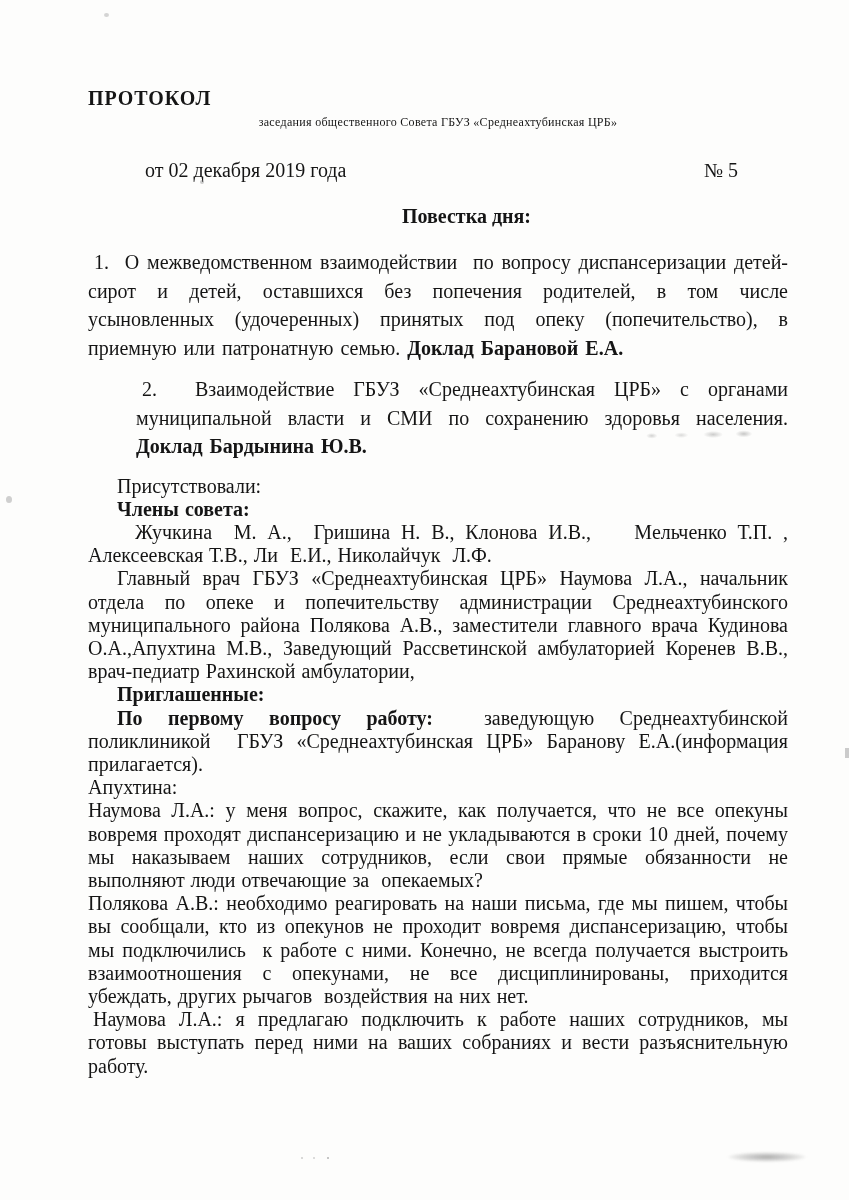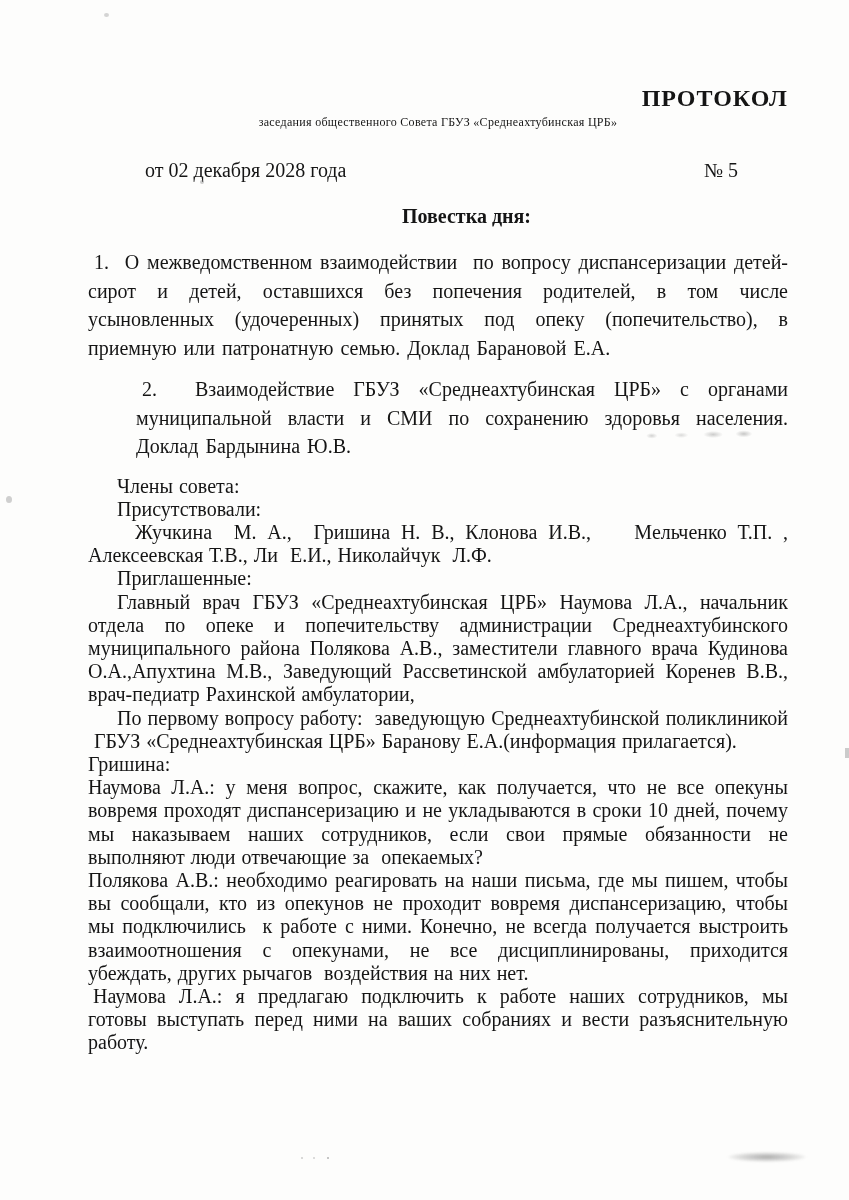--- a/index.html
+++ b/index.html
@@ -15,7 +15,7 @@
   }
   p{margin:0;padding:0;text-align:center;}
   .title{
-    text-align:right;font-weight:700;font-size:24px;line-height:24px;
+    text-align:left;font-weight:700;font-size:20px;line-height:24px;
     letter-spacing:1px;
   }
   .subtitle{

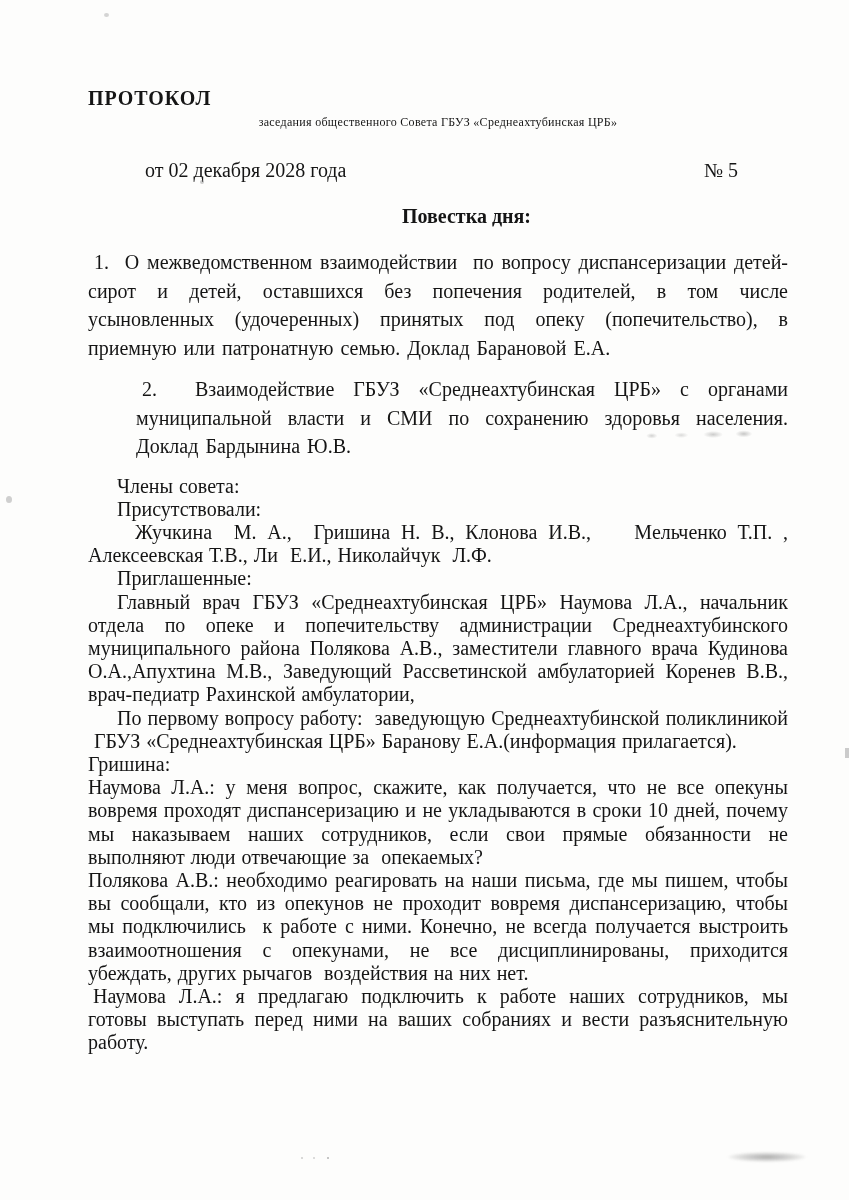--- a/index.html
+++ b/index.html
@@ -79,7 +79,7 @@
   <p class="subtitle">заседания общественного Совета ГБУЗ «Среднеахтубинская ЦРБ»</p>
 
   <div class="dateline">
-    <span>от 02 декабря 2028 года</span>
+    <span>от 02 декабря 2019 года</span>
     <span>№ 5</span>
   </div>
 

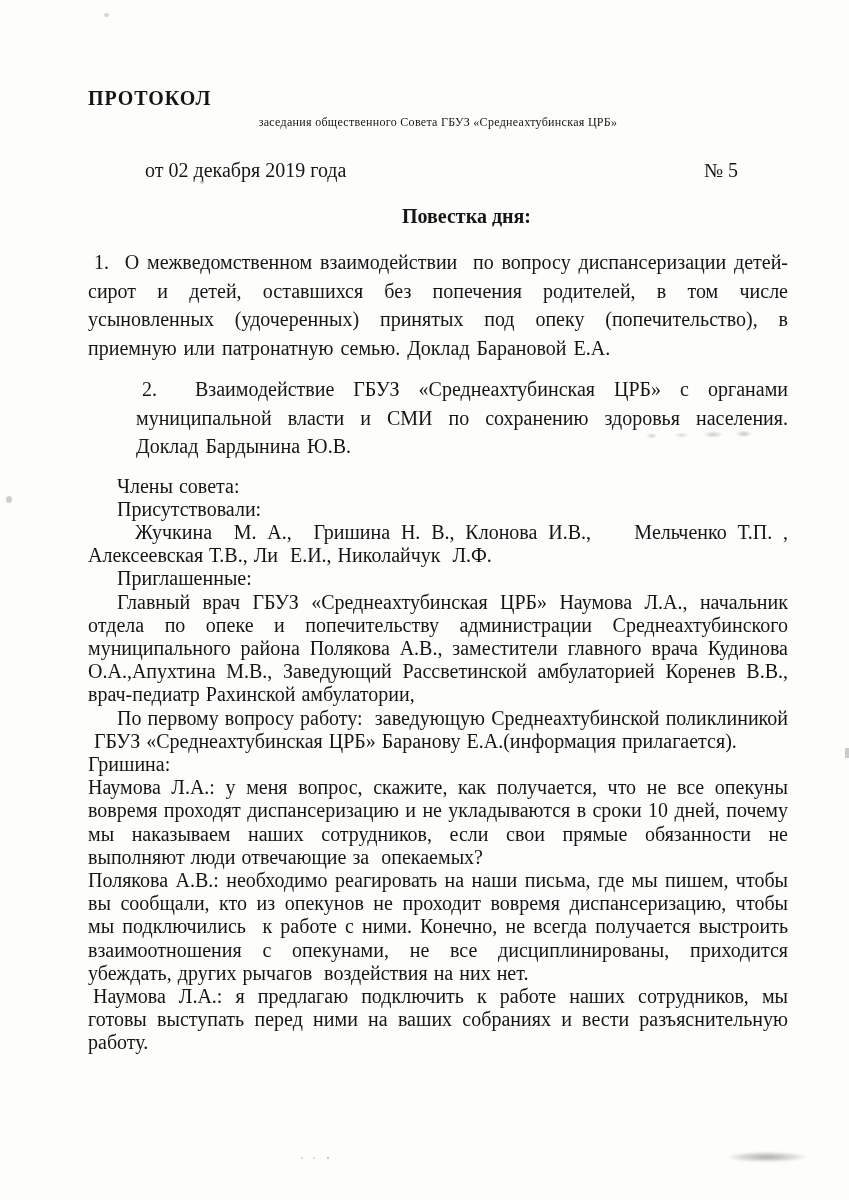--- a/index.html
+++ b/index.html
@@ -41,7 +41,7 @@
   .indent29{text-indent:29px;}
   .indent47{text-indent:47px;}
   .indent5{text-indent:5px;}
-  .bold{font-weight:400;}
+  .bold{font-weight:700;}
   
   .artifact{position:absolute;pointer-events:none;}
   .ghost-text{

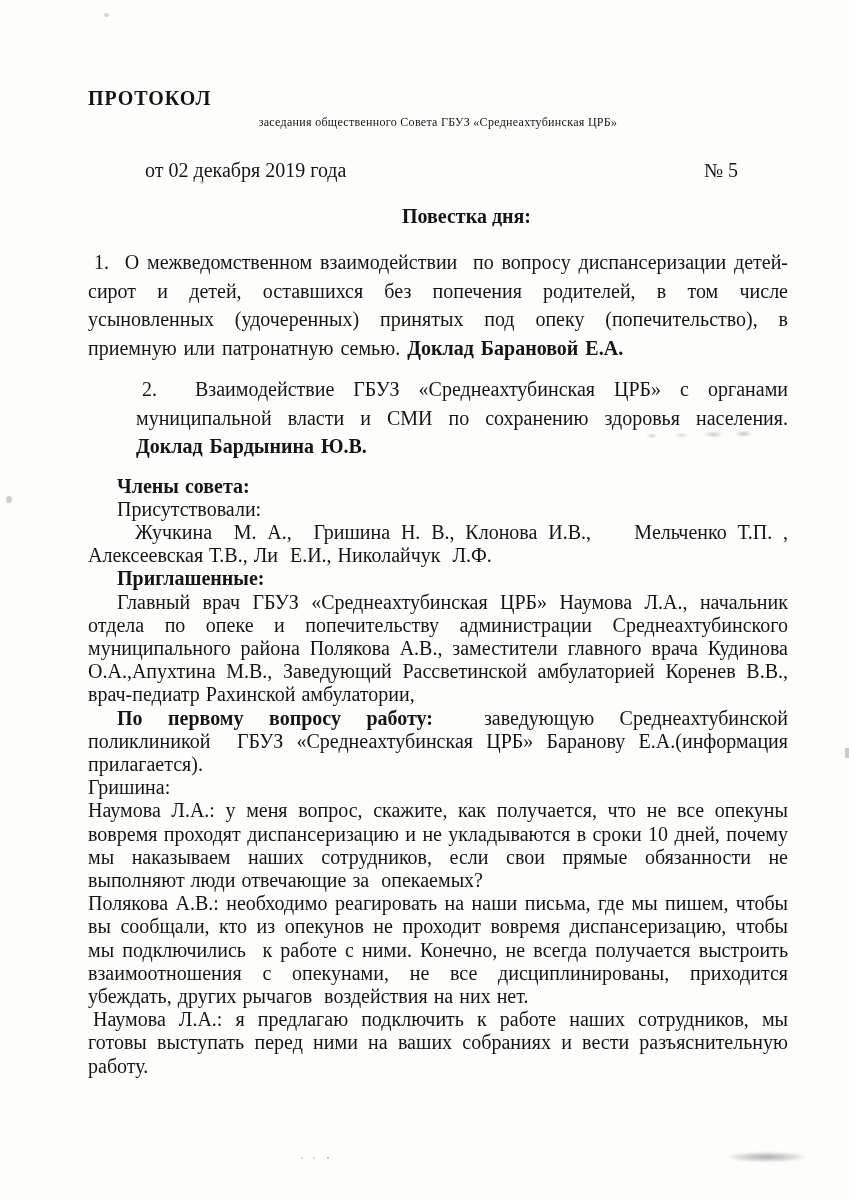--- a/index.html
+++ b/index.html
@@ -90,8 +90,8 @@
   <p class="agenda-item second"><span>2. &nbsp;Взаимодействие ГБУЗ «Среднеахтубинская ЦРБ» с органами муниципальной власти и СМИ по сохранению здоровья населения. </span><span class="bold">Доклад Бардынина Ю.В.</span></p>
 
   <div class="body-block">
+    <p class="indent29">Присутствовали:</p>
     <p class="indent29 bold">Члены совета:</p>
-    <p class="indent29">Присутствовали:</p>
     <p class="indent47">Жучкина&nbsp; М.&nbsp;А., &nbsp;Гришина Н.&nbsp;В., Клонова И.В., &nbsp;&nbsp;&nbsp;Мельченко Т.П.&nbsp;, Алексеевская Т.В., Ли&nbsp; Е.И., Николайчук&nbsp; Л.Ф.</p>
     <p class="indent29 bold">Приглашенные:</p>
     <p class="indent29">Главный врач ГБУЗ «Среднеахтубинская ЦРБ» Наумова Л.А., начальник отдела по опеке и попечительству администрации Среднеахтубинского муниципального района Полякова А.В., заместители главного врача Кудинова О.А.,Апухтина М.В., Заведующий Рассветинской амбулаторией Коренев В.В., врач-педиатр Рахинской амбулатории,</p>

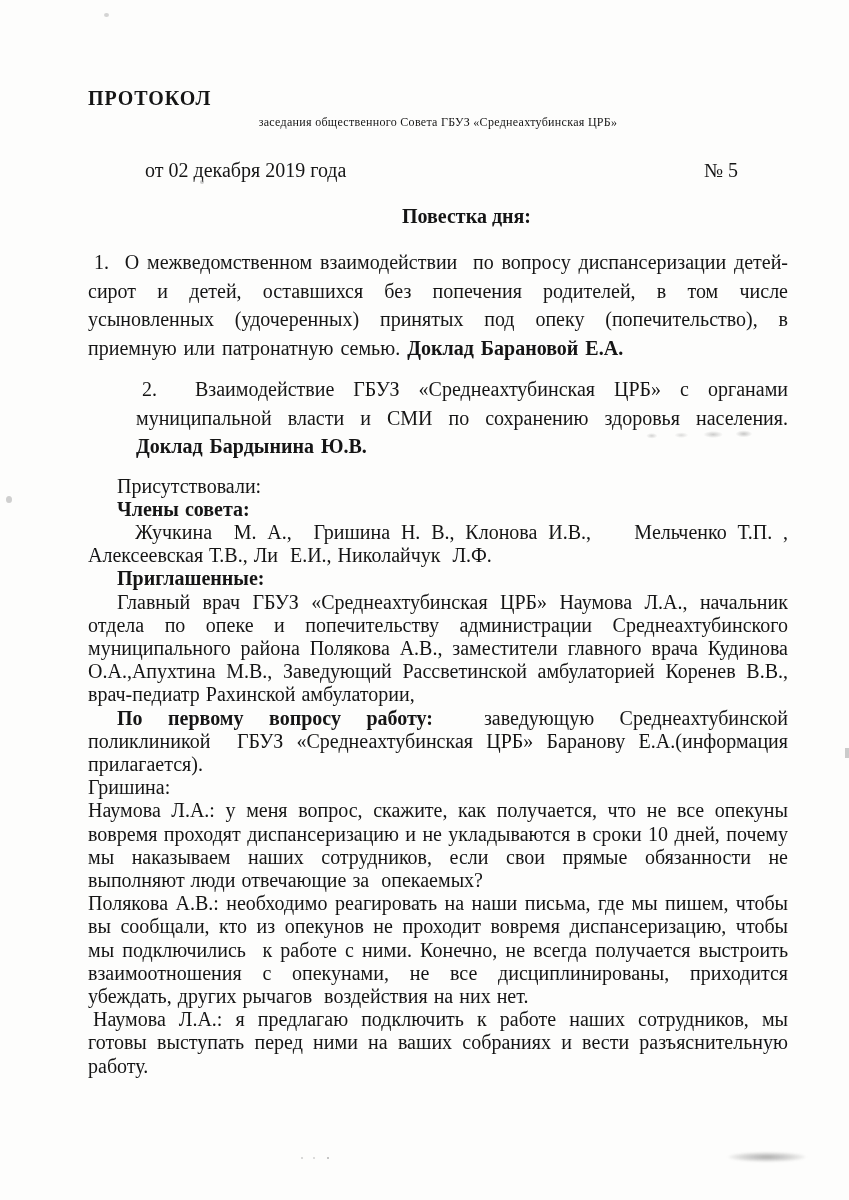--- a/index.html
+++ b/index.html
@@ -93,8 +93,8 @@
     <p class="indent29">Присутствовали:</p>
     <p class="indent29 bold">Члены совета:</p>
     <p class="indent47">Жучкина&nbsp; М.&nbsp;А., &nbsp;Гришина Н.&nbsp;В., Клонова И.В., &nbsp;&nbsp;&nbsp;Мельченко Т.П.&nbsp;, Алексеевская Т.В., Ли&nbsp; Е.И., Николайчук&nbsp; Л.Ф.</p>
+    <p class="indent29">Главный врач ГБУЗ «Среднеахтубинская ЦРБ» Наумова Л.А., начальник отдела по опеке и попечительству администрации Среднеахтубинского муниципального района Полякова А.В., заместители главного врача Кудинова О.А.,Апухтина М.В., Заведующий Рассветинской амбулаторией Коренев В.В., врач-педиатр Рахинской амбулатории,</p>
     <p class="indent29 bold">Приглашенные:</p>
-    <p class="indent29">Главный врач ГБУЗ «Среднеахтубинская ЦРБ» Наумова Л.А., начальник отдела по опеке и попечительству администрации Среднеахтубинского муниципального района Полякова А.В., заместители главного врача Кудинова О.А.,Апухтина М.В., Заведующий Рассветинской амбулаторией Коренев В.В., врач-педиатр Рахинской амбулатории,</p>
     <p class="indent29"><span class="bold">По первому вопросу работу:</span><span>&nbsp; заведующую Среднеахтубинской поликлиникой &nbsp;ГБУЗ «Среднеахтубинская ЦРБ» Баранову Е.А.(информация прилагается).</span></p>
     <p>Гришина:</p>
     <p>Наумова Л.А.: у меня вопрос, скажите, как получается, что не все опекуны вовремя проходят диспансеризацию и не укладываются в сроки 10 дней, почему мы наказываем наших сотрудников, если свои прямые обязанности не выполняют люди отвечающие за &nbsp;опекаемых?</p>

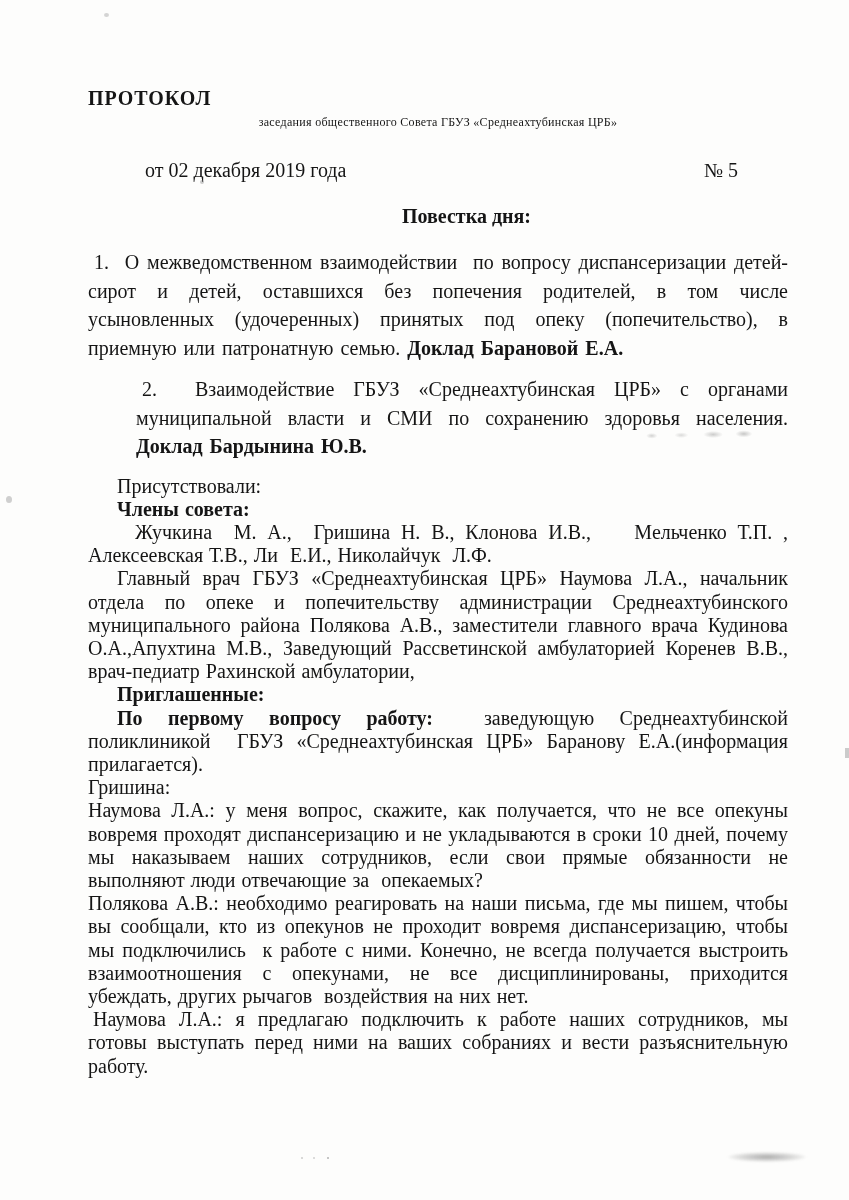--- a/index.html
+++ b/index.html
@@ -96,7 +96,7 @@
     <p class="indent29">Главный врач ГБУЗ «Среднеахтубинская ЦРБ» Наумова Л.А., начальник отдела по опеке и попечительству администрации Среднеахтубинского муниципального района Полякова А.В., заместители главного врача Кудинова О.А.,Апухтина М.В., Заведующий Рассветинской амбулаторией Коренев В.В., врач-педиатр Рахинской амбулатории,</p>
     <p class="indent29 bold">Приглашенные:</p>
     <p class="indent29"><span class="bold">По первому вопросу работу:</span><span>&nbsp; заведующую Среднеахтубинской поликлиникой &nbsp;ГБУЗ «Среднеахтубинская ЦРБ» Баранову Е.А.(информация прилагается).</span></p>
-    <p>Гришина:</p>
+    <p>Апухтина:</p>
     <p>Наумова Л.А.: у меня вопрос, скажите, как получается, что не все опекуны вовремя проходят диспансеризацию и не укладываются в сроки 10 дней, почему мы наказываем наших сотрудников, если свои прямые обязанности не выполняют люди отвечающие за &nbsp;опекаемых?</p>
     <p>Полякова А.В.: необходимо реагировать на наши письма, где мы пишем, чтобы вы сообщали, кто из опекунов не проходит вовремя диспансеризацию, чтобы мы подключились &nbsp;к работе с ними. Конечно, не всегда получается выстроить взаимоотношения с опекунами, не все дисциплинированы, приходится убеждать, других рычагов &nbsp;воздействия на них нет.</p>
     <p class="indent5">Наумова Л.А.: я предлагаю подключить к работе наших сотрудников, мы готовы выступать перед ними на ваших собраниях и вести разъяснительную работу.</p>

